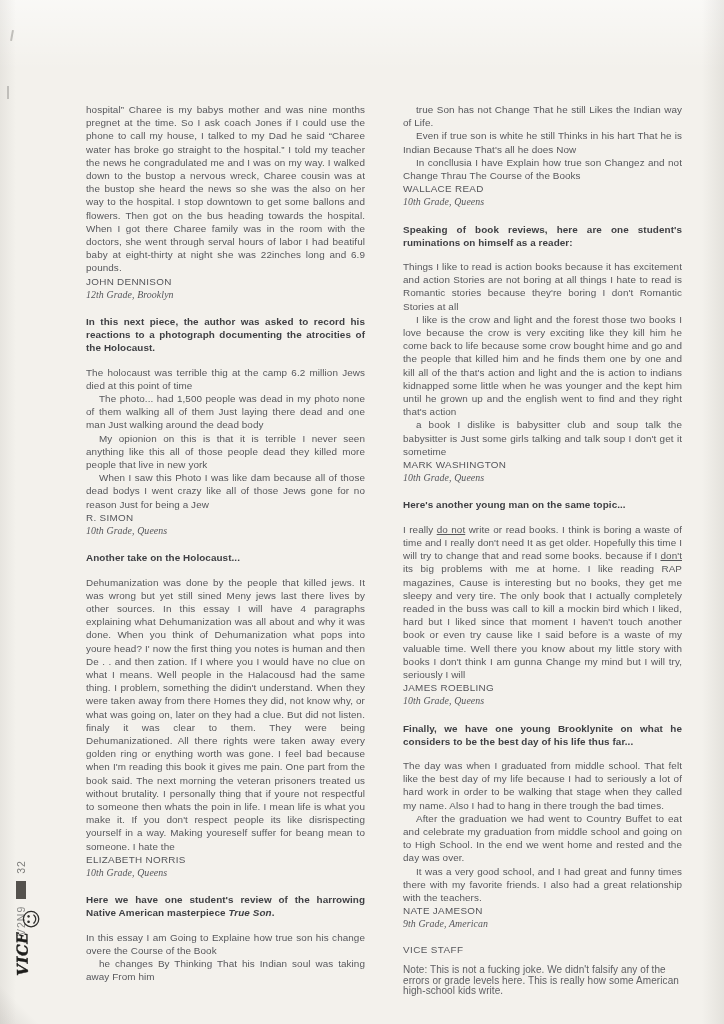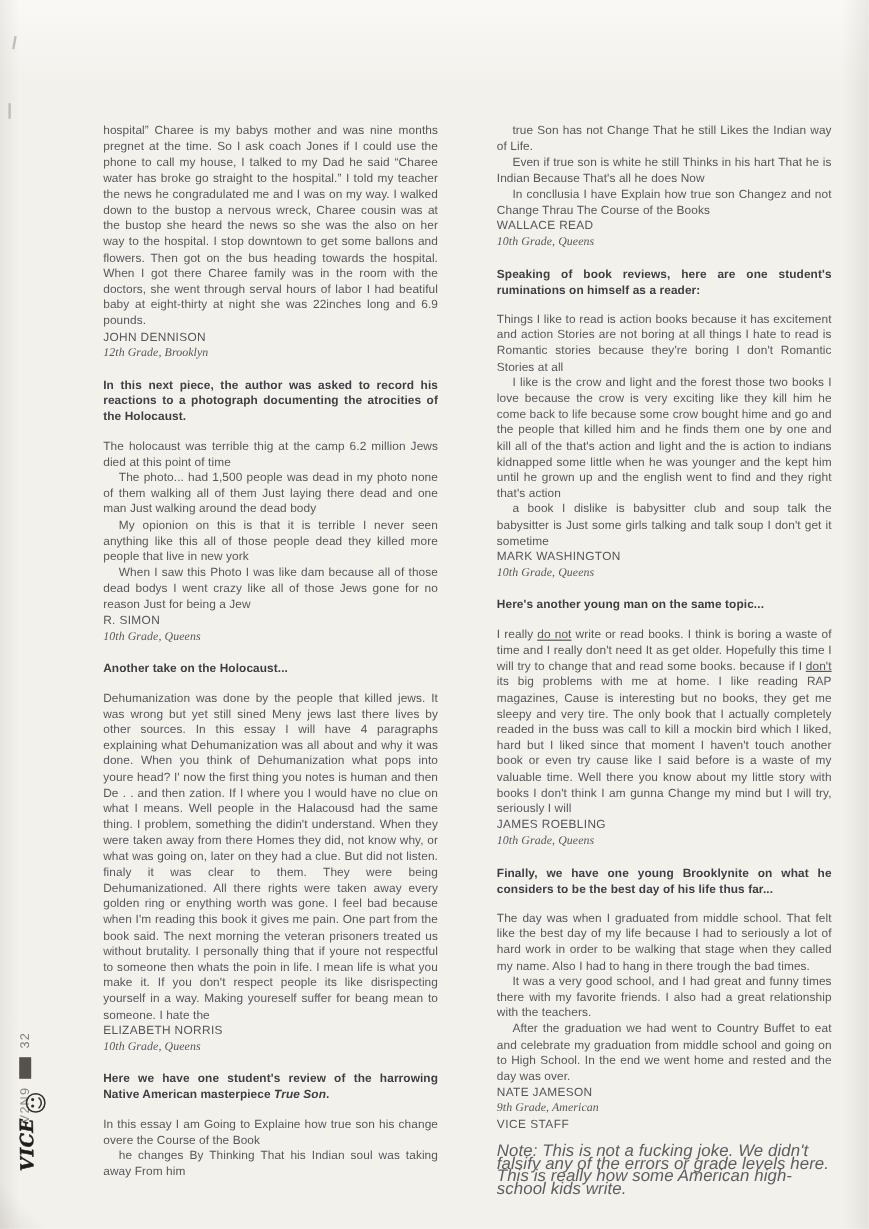--- a/index.html
+++ b/index.html
@@ -22,7 +22,7 @@
     text-align:justify;letter-spacing:0.08px;
   }
   .col-left{left:86px;}
-  .col-right{left:414px;}
+  .col-right{left:403px;}
   p{margin:0;}
   p.ind{text-indent:13px;}
   .head{font-weight:bold;color:#3e3f43;margin:14px 0 11px;}

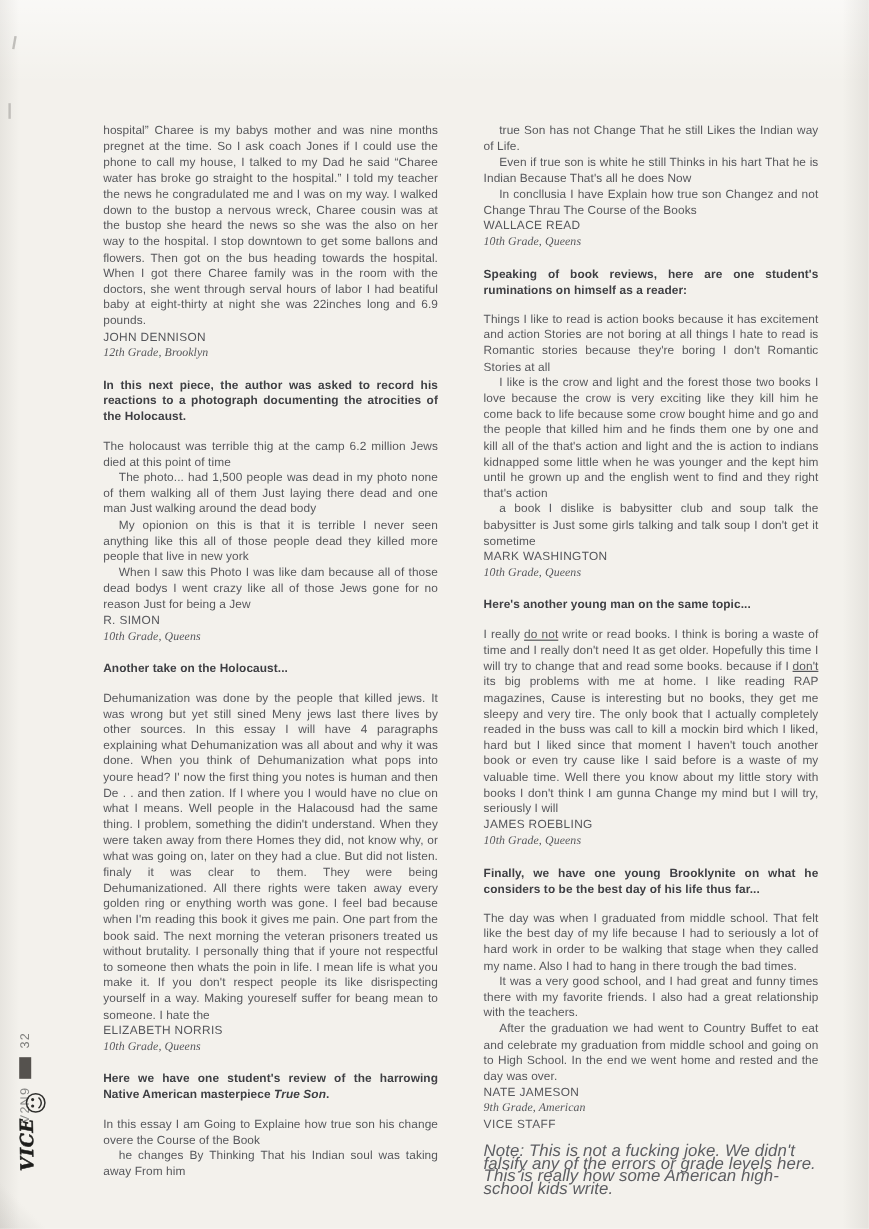--- a/index.html
+++ b/index.html
@@ -121,8 +121,8 @@
 
     <p class="head">Finally, we have one young Brooklynite on what he considers to be the best day of his life thus far...</p>
     <p>The day was when I graduated from middle school. That felt like the best day of my life because I had to seriously a lot of hard work in order to be walking that stage when they called my name. Also I had to hang in there trough the bad times.</p>
+    <p class="ind">After the graduation we had went to Country Buffet to eat and celebrate my graduation from middle school and going on to High School. In the end we went home and rested and the day was over.</p>
     <p class="ind">It was a very good school, and I had great and funny times there with my favorite friends. I also had a great relationship with the teachers.</p>
-    <p class="ind">After the graduation we had went to Country Buffet to eat and celebrate my graduation from middle school and going on to High School. In the end we went home and rested and the day was over.</p>
     <p class="author">NATE JAMESON</p>
     <p class="grade">9th Grade, American</p>
 

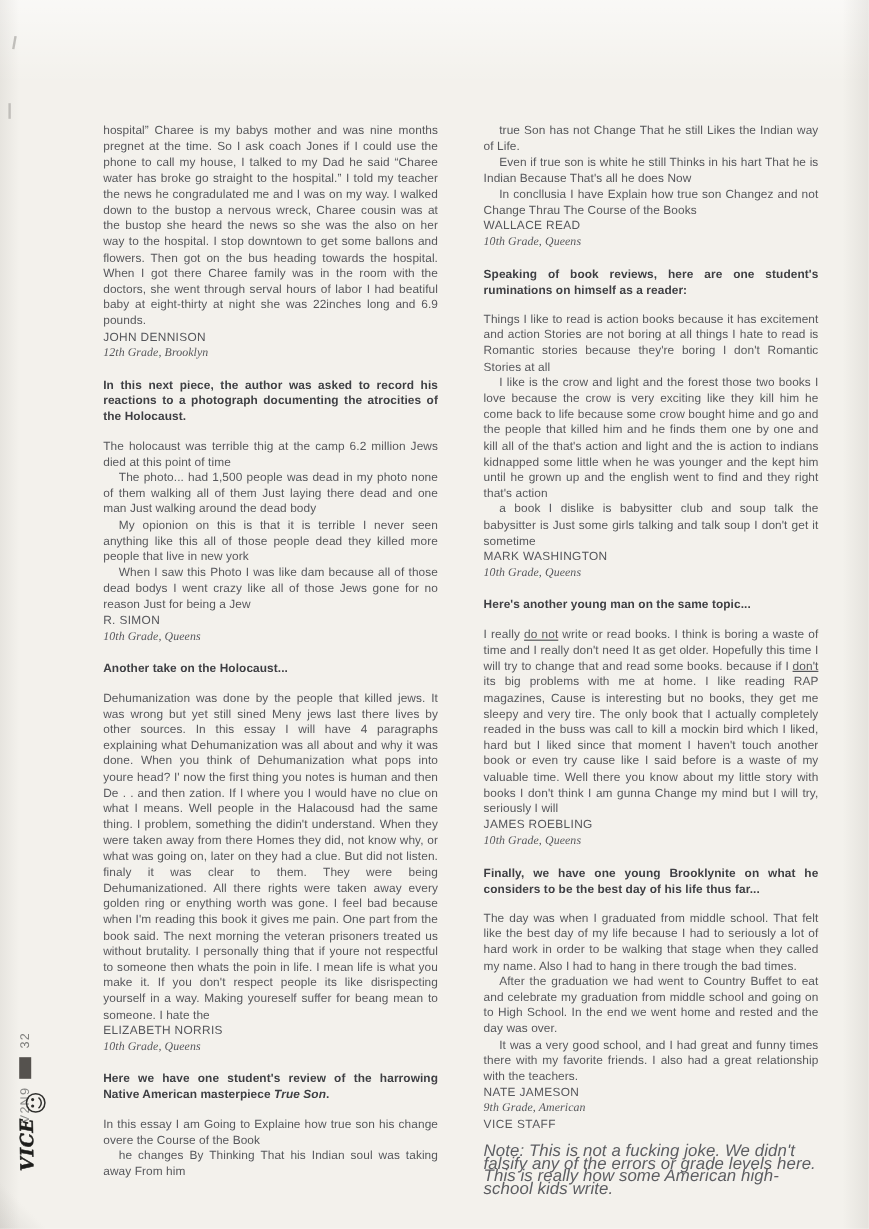--- a/index.html
+++ b/index.html
@@ -30,7 +30,7 @@
   .author{margin:0;color:#54555a;letter-spacing:0.3px;}
   .grade{margin:0;font-style:italic;font-family:Liberation Serif, serif;}
   .uline{text-decoration:underline;text-underline-offset:1px;}
-  .staff{letter-spacing:0.4px;}
+  .staff{margin-top:12px;letter-spacing:0.4px;}
   .note{margin-top:9px;font-size:14px;line-height:10.8px;font-style:italic;color:#5d5e62;text-align:left;}
 
   

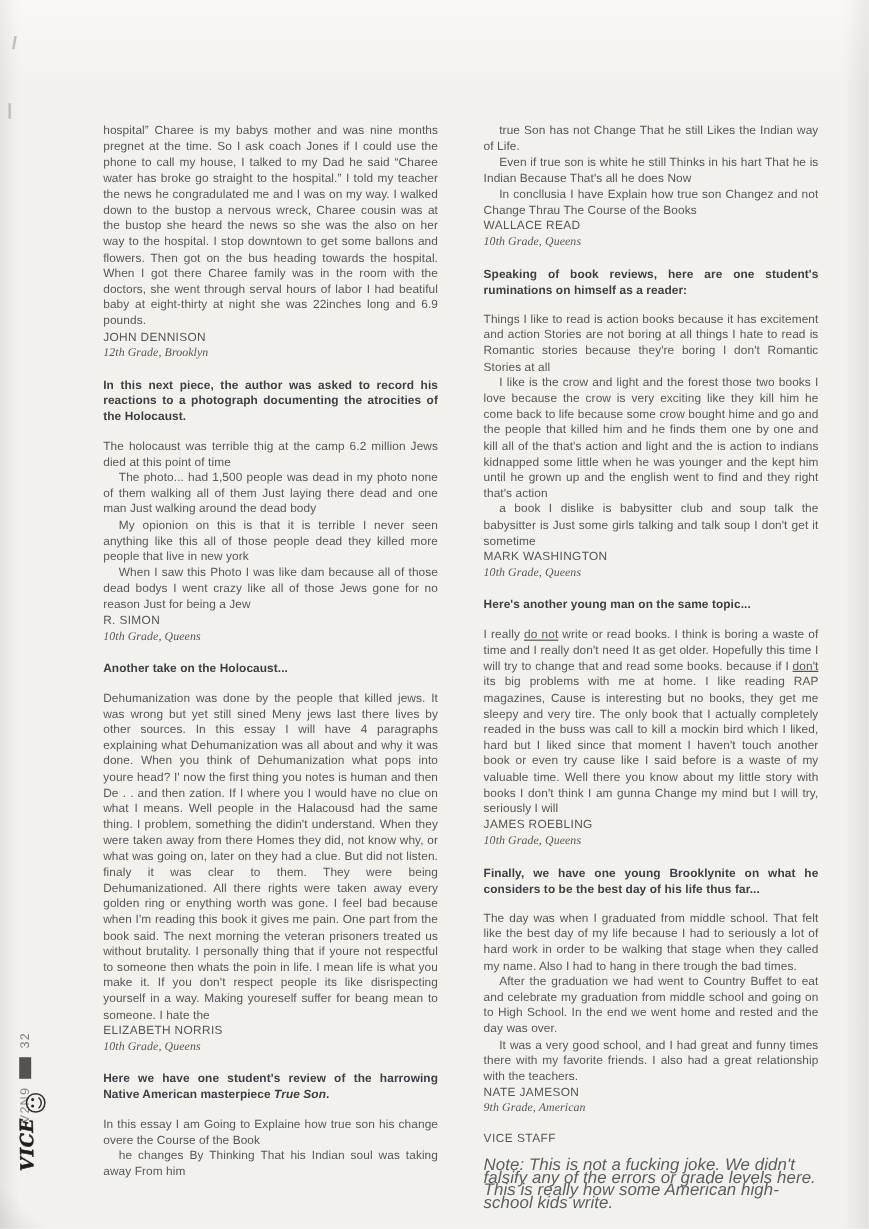--- a/index.html
+++ b/index.html
@@ -31,7 +31,7 @@
   .grade{margin:0;font-style:italic;font-family:Liberation Serif, serif;}
   .uline{text-decoration:underline;text-underline-offset:1px;}
   .staff{margin-top:12px;letter-spacing:0.4px;}
-  .note{margin-top:9px;font-size:14px;line-height:10.8px;font-style:italic;color:#5d5e62;text-align:left;}
+  .note{margin-top:9px;font-size:10px;line-height:10.8px;color:#5d5e62;text-align:left;}
 
   
   .scan-mark{position:absolute;background:#c0beba;}

